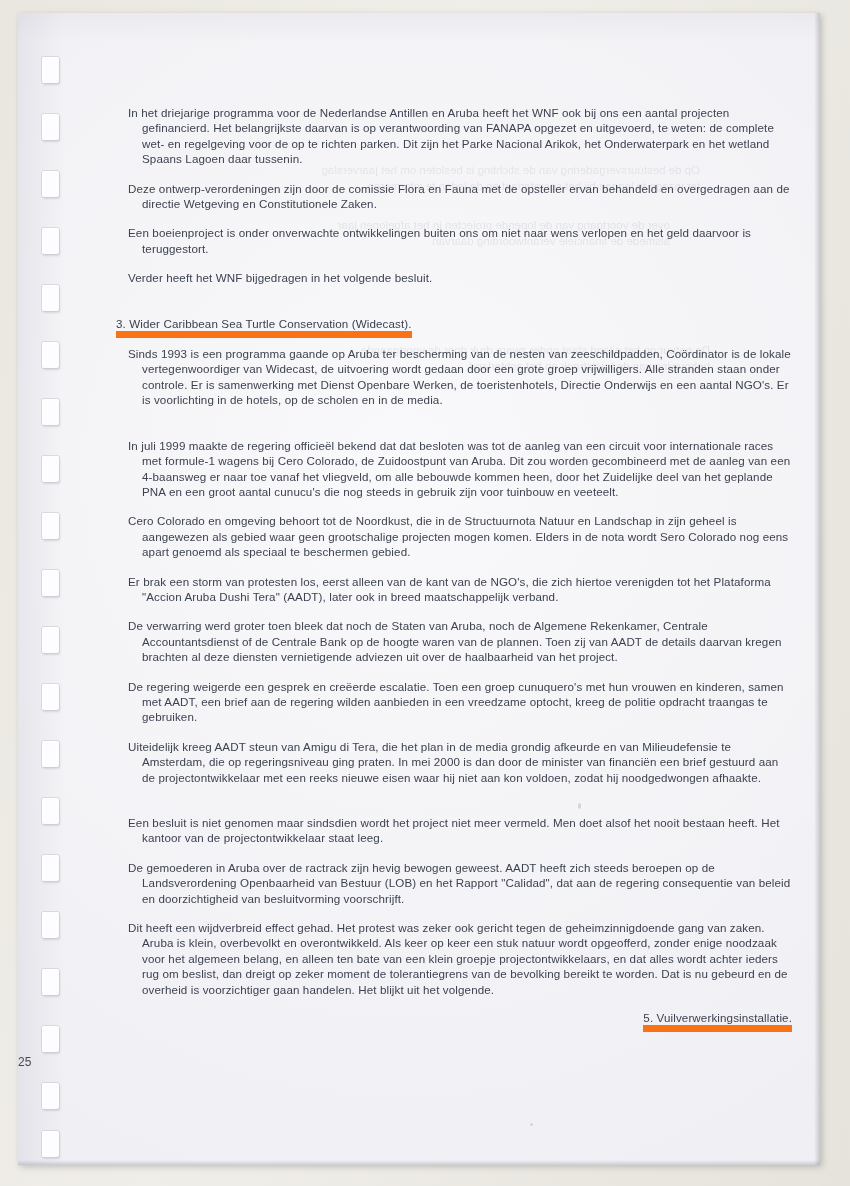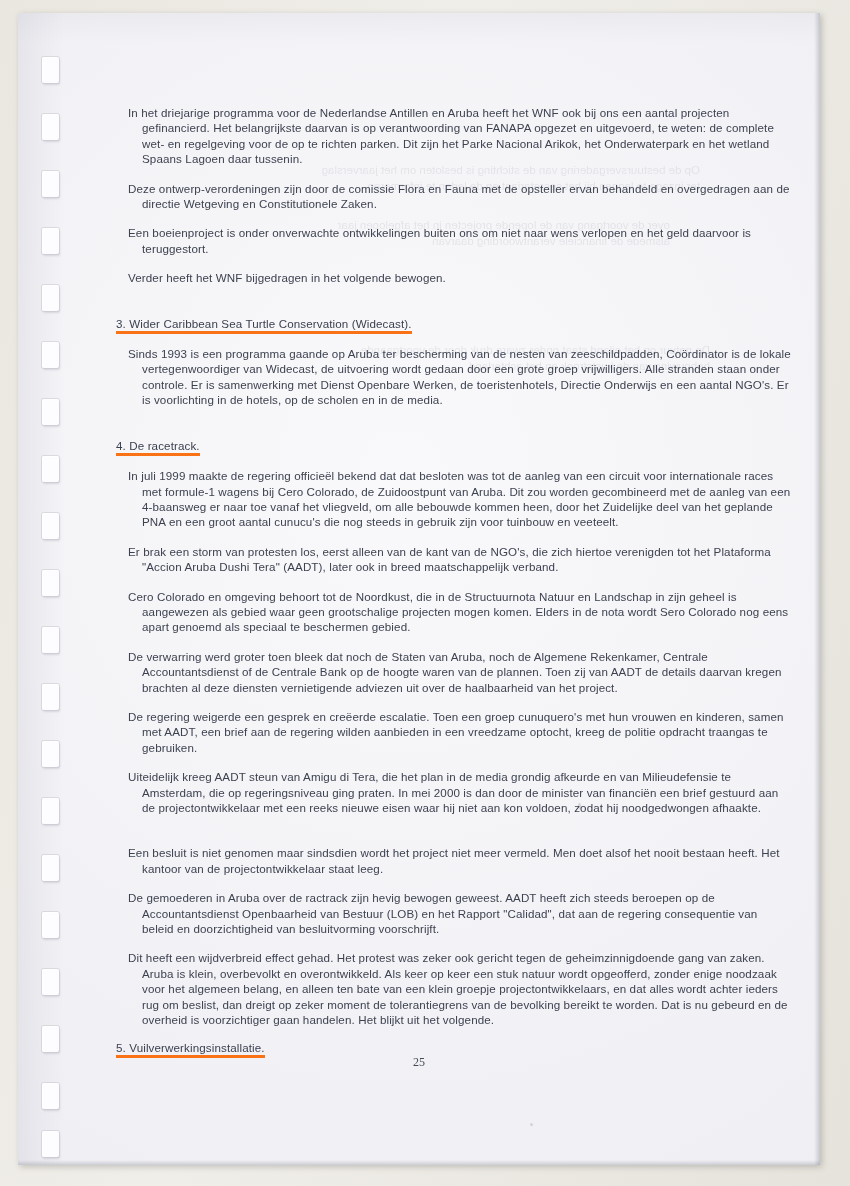--- a/index.html
+++ b/index.html
@@ -189,7 +189,7 @@
     <p class="para">In het driejarige programma voor de Nederlandse Antillen en Aruba heeft het WNF ook bij ons een aantal projecten gefinancierd. Het belangrijkste daarvan is op verantwoording van  FANAPA opgezet en uitgevoerd, te weten: de complete wet- en regelgeving voor de op te richten parken. Dit zijn het Parke Nacional Arikok, het Onderwaterpark en het wetland Spaans Lagoen daar tussenin.</p>
     <p class="para">Deze ontwerp-verordeningen zijn door de comissie Flora en Fauna met de opsteller ervan behandeld en overgedragen aan de directie Wetgeving en Constitutionele Zaken.</p>
     <p class="para">Een boeienproject is onder onverwachte ontwikkelingen buiten ons om niet naar wens verlopen en het geld daarvoor is teruggestort.</p>
-    <p class="para gap-lg">Verder heeft het WNF bijgedragen in het volgende bewogen.</p>
+    <p class="para gap-lg">Verder heeft het WNF bijgedragen in het volgende besluit.</p>
 
     <h2 class="heading"><span class="u">3. Wider Caribbean Sea Turtle Conservation (Widecast).</span></h2>
 

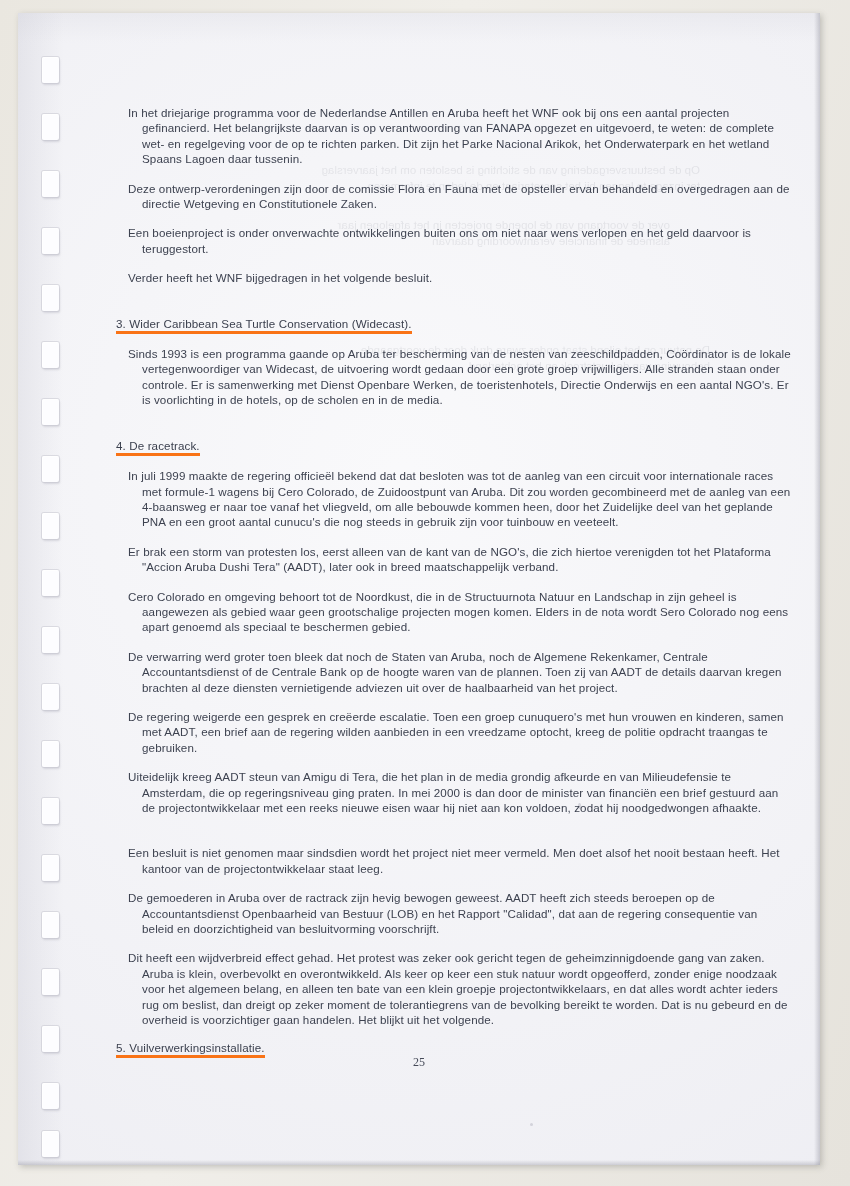--- a/index.html
+++ b/index.html
@@ -117,7 +117,7 @@
     color: #3a3f4d;
   }
   h2.heading span.u {
-    border-bottom: 3px solid #f97316;
+    border-bottom: 7px solid #f97316;
     padding-bottom: 1px;
   }
   .sp-before { margin-top: 17px; }

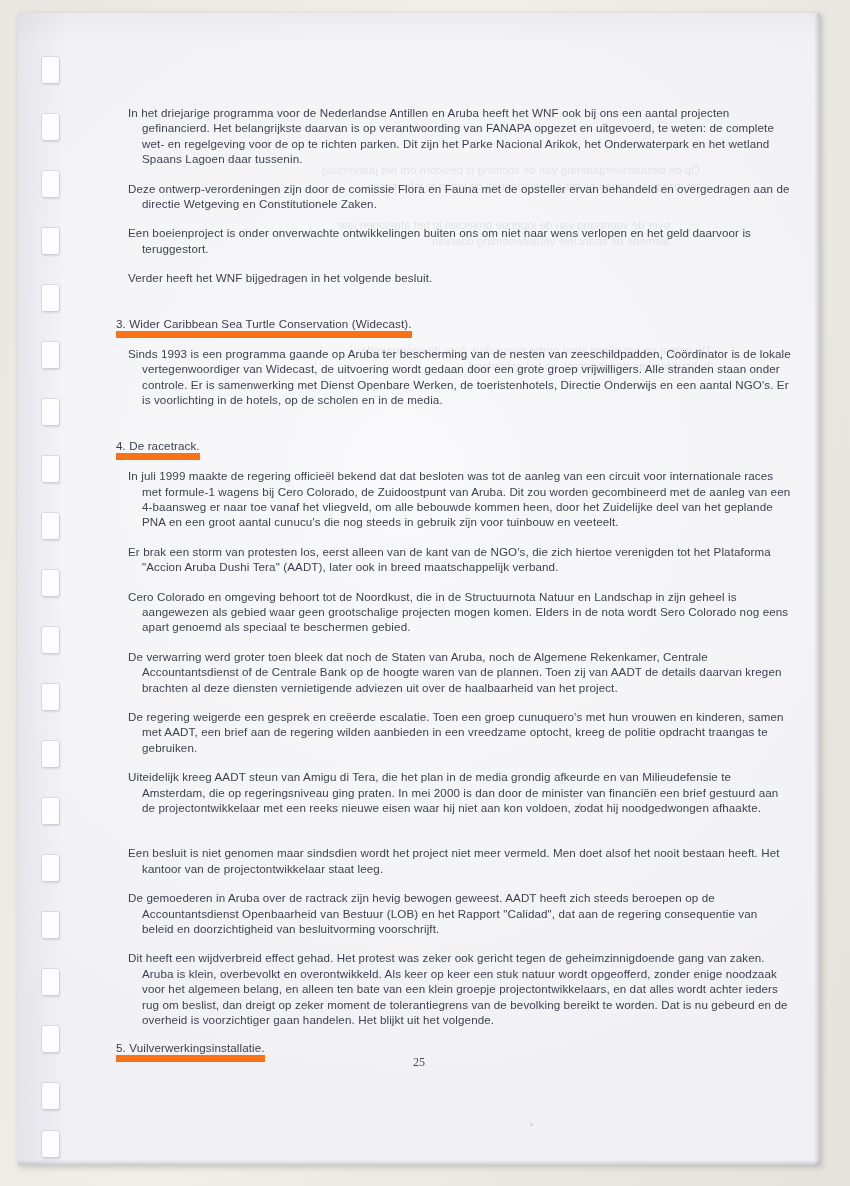--- a/index.html
+++ b/index.html
@@ -195,7 +195,6 @@
 
     <p class="para gap-lg">Sinds 1993 is een programma gaande op Aruba ter bescherming van de nesten van zeeschildpadden, Coördinator is de lokale vertegenwoordiger van Widecast, de uitvoering wordt gedaan door een grote groep vrijwilligers. Alle stranden staan onder controle. Er is samenwerking met Dienst Openbare Werken, de toeristenhotels, Directie Onderwijs en een aantal NGO's. Er is voorlichting in de hotels, op de scholen en in de media.</p>
 
-    <h2 class="heading"><span class="u">4. De racetrack.</span></h2>
 
     <p class="para">In juli 1999 maakte de regering officieël bekend dat dat besloten was tot de aanleg van een circuit voor internationale races met formule-1 wagens bij Cero Colorado, de Zuidoostpunt van Aruba. Dit zou worden gecombineerd met de aanleg van een 4-baansweg er naar toe vanaf het vliegveld, om alle bebouwde kommen heen, door het Zuidelijke deel van het geplande PNA en een groot aantal cunucu's die nog steeds in gebruik zijn voor tuinbouw en veeteelt.</p>
     <p class="para">Er brak een storm van protesten los, eerst alleen van de kant van de NGO's, die zich hiertoe verenigden tot het Plataforma "Accion Aruba Dushi Tera" (AADT), later ook in breed maatschappelijk verband.</p>

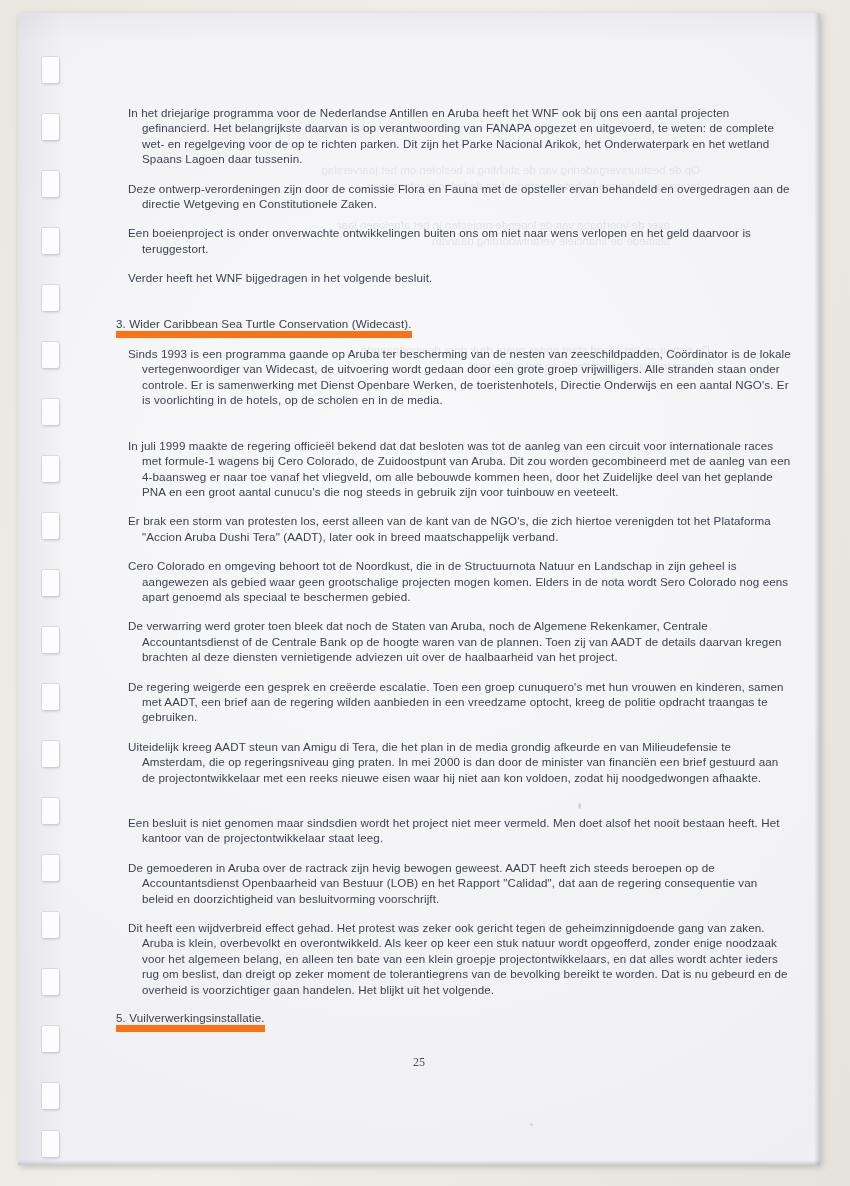--- a/index.html
+++ b/index.html
@@ -197,8 +197,8 @@
 
 
     <p class="para">In juli 1999 maakte de regering officieël bekend dat dat besloten was tot de aanleg van een circuit voor internationale races met formule-1 wagens bij Cero Colorado, de Zuidoostpunt van Aruba. Dit zou worden gecombineerd met de aanleg van een 4-baansweg er naar toe vanaf het vliegveld, om alle bebouwde kommen heen, door het Zuidelijke deel van het geplande PNA en een groot aantal cunucu's die nog steeds in gebruik zijn voor tuinbouw en veeteelt.</p>
+    <p class="para">Cero Colorado en omgeving behoort tot de Noordkust, die in de Structuurnota Natuur en Landschap in zijn geheel is aangewezen als gebied waar geen grootschalige projecten mogen komen. Elders in de nota wordt Sero Colorado nog eens apart genoemd als speciaal te beschermen gebied.</p>
     <p class="para">Er brak een storm van protesten los, eerst alleen van de kant van de NGO's, die zich hiertoe verenigden tot het Plataforma "Accion Aruba Dushi Tera" (AADT), later ook in breed maatschappelijk verband.</p>
-    <p class="para">Cero Colorado en omgeving behoort tot de Noordkust, die in de Structuurnota Natuur en Landschap in zijn geheel is aangewezen als gebied waar geen grootschalige projecten mogen komen. Elders in de nota wordt Sero Colorado nog eens apart genoemd als speciaal te beschermen gebied.</p>
     <p class="para">De verwarring werd groter toen bleek dat noch de Staten van Aruba, noch de Algemene Rekenkamer, Centrale Accountantsdienst of de Centrale Bank op de hoogte waren van de plannen. Toen zij van AADT de details daarvan kregen brachten al deze diensten vernietigende adviezen uit over de haalbaarheid van het project.</p>
     <p class="para">De regering weigerde een gesprek en creëerde escalatie. Toen een groep cunuquero's met hun vrouwen en kinderen, samen met AADT, een brief aan de regering wilden aanbieden in een vreedzame optocht,  kreeg de politie opdracht traangas te gebruiken.</p>
     <p class="para gap-lg">Uiteidelijk kreeg AADT steun van Amigu di Tera, die het plan in de media grondig afkeurde en van Milieudefensie te Amsterdam, die op regeringsniveau ging praten. In mei 2000 is dan door de minister van financiën een brief gestuurd aan de projectontwikkelaar met een reeks nieuwe eisen waar hij niet aan kon voldoen, zodat hij noodgedwongen afhaakte.</p>

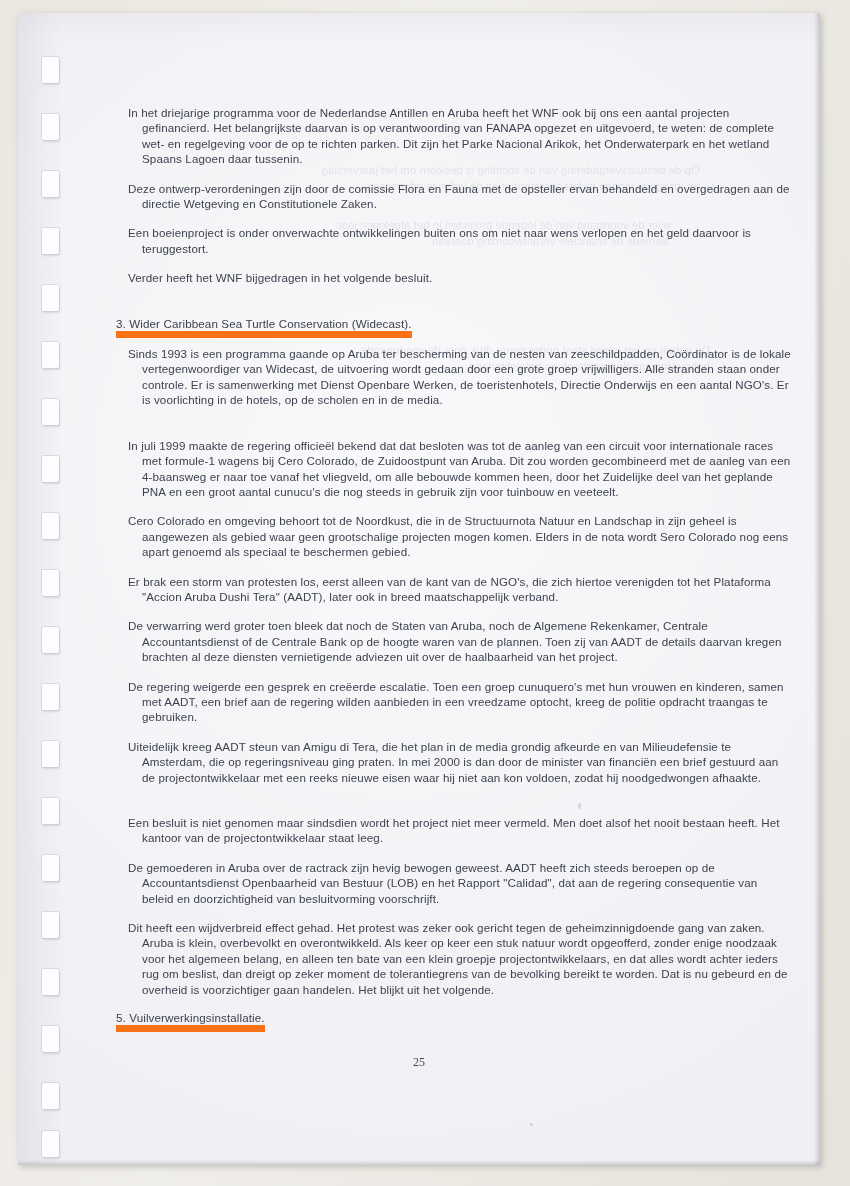--- a/index.html
+++ b/index.html
@@ -203,7 +203,7 @@
     <p class="para">De regering weigerde een gesprek en creëerde escalatie. Toen een groep cunuquero's met hun vrouwen en kinderen, samen met AADT, een brief aan de regering wilden aanbieden in een vreedzame optocht,  kreeg de politie opdracht traangas te gebruiken.</p>
     <p class="para gap-lg">Uiteidelijk kreeg AADT steun van Amigu di Tera, die het plan in de media grondig afkeurde en van Milieudefensie te Amsterdam, die op regeringsniveau ging praten. In mei 2000 is dan door de minister van financiën een brief gestuurd aan de projectontwikkelaar met een reeks nieuwe eisen waar hij niet aan kon voldoen, zodat hij noodgedwongen afhaakte.</p>
     <p class="para">Een besluit is niet genomen maar sindsdien wordt het project niet meer vermeld. Men doet alsof het nooit bestaan heeft. Het kantoor van de projectontwikkelaar staat leeg.</p>
-    <p class="para">De gemoederen in Aruba over de ractrack zijn hevig bewogen geweest. AADT heeft zich steeds beroepen op de Accountantsdienst Openbaarheid van Bestuur (LOB) en het Rapport "Calidad", dat aan de regering consequentie van beleid en doorzichtigheid van besluitvorming voorschrijft.</p>
+    <p class="para">De gemoederen in Aruba over de ractrack zijn hevig bewogen geweest. AADT heeft zich steeds beroepen op de Landsverordening Openbaarheid van Bestuur (LOB) en het Rapport "Calidad", dat aan de regering consequentie van beleid en doorzichtigheid van besluitvorming voorschrijft.</p>
     <p class="para gap-sm">Dit heeft een wijdverbreid effect gehad. Het protest was zeker ook gericht tegen de geheimzinnigdoende gang van zaken. Aruba  is klein, overbevolkt en overontwikkeld. Als keer op keer een stuk natuur wordt opgeofferd, zonder enige noodzaak voor het algemeen belang, en alleen ten bate van een klein groepje projectontwikkelaars, en dat alles wordt achter ieders rug om beslist, dan dreigt op zeker moment de tolerantiegrens van de bevolking bereikt te worden. Dat is nu gebeurd en de overheid is voorzichtiger gaan handelen. Het blijkt uit het volgende.</p>
 
     <h2 class="heading sp-before"><span class="u">5. Vuilverwerkingsinstallatie.</span></h2>

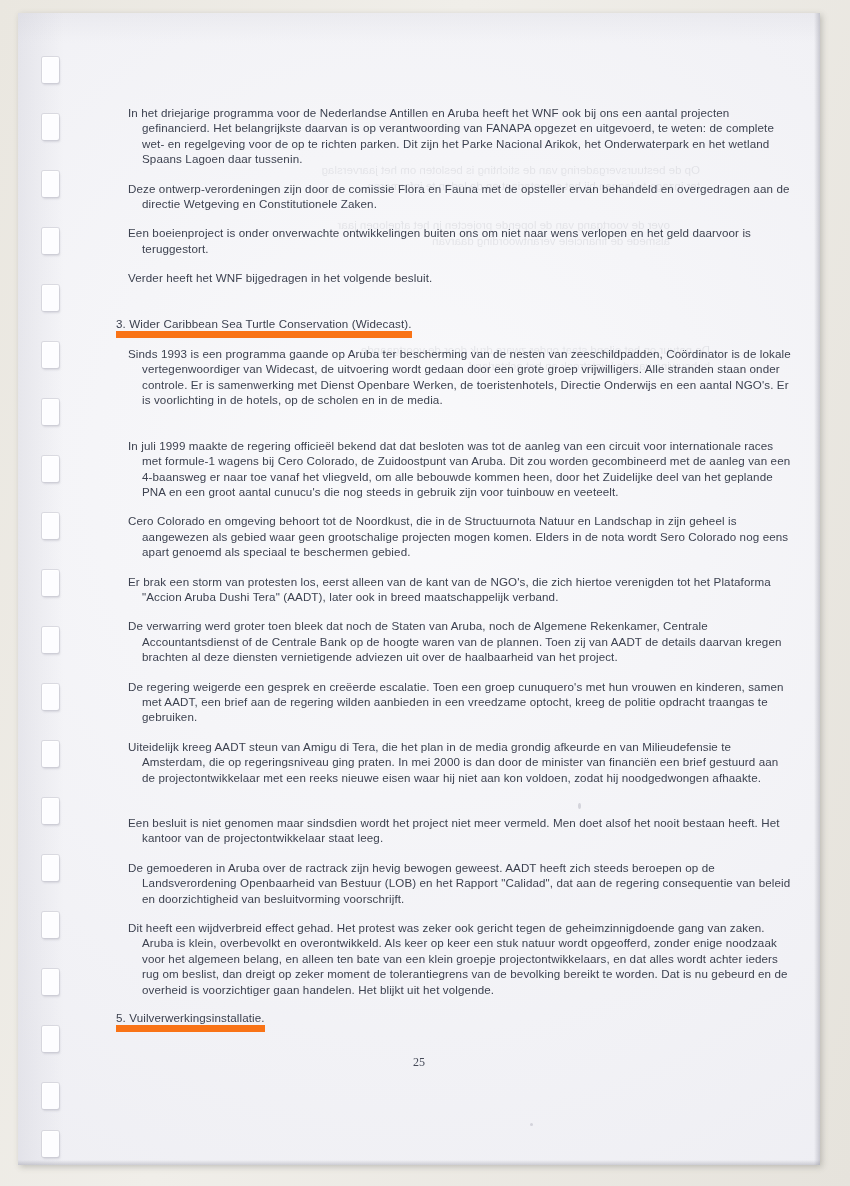--- a/index.html
+++ b/index.html
@@ -120,7 +120,7 @@
     border-bottom: 7px solid #f97316;
     padding-bottom: 1px;
   }
-  .sp-before { margin-top: 17px; }
+  .sp-before { margin-top: 17px; text-align: right; }
 
   .page-number {
     position: absolute;

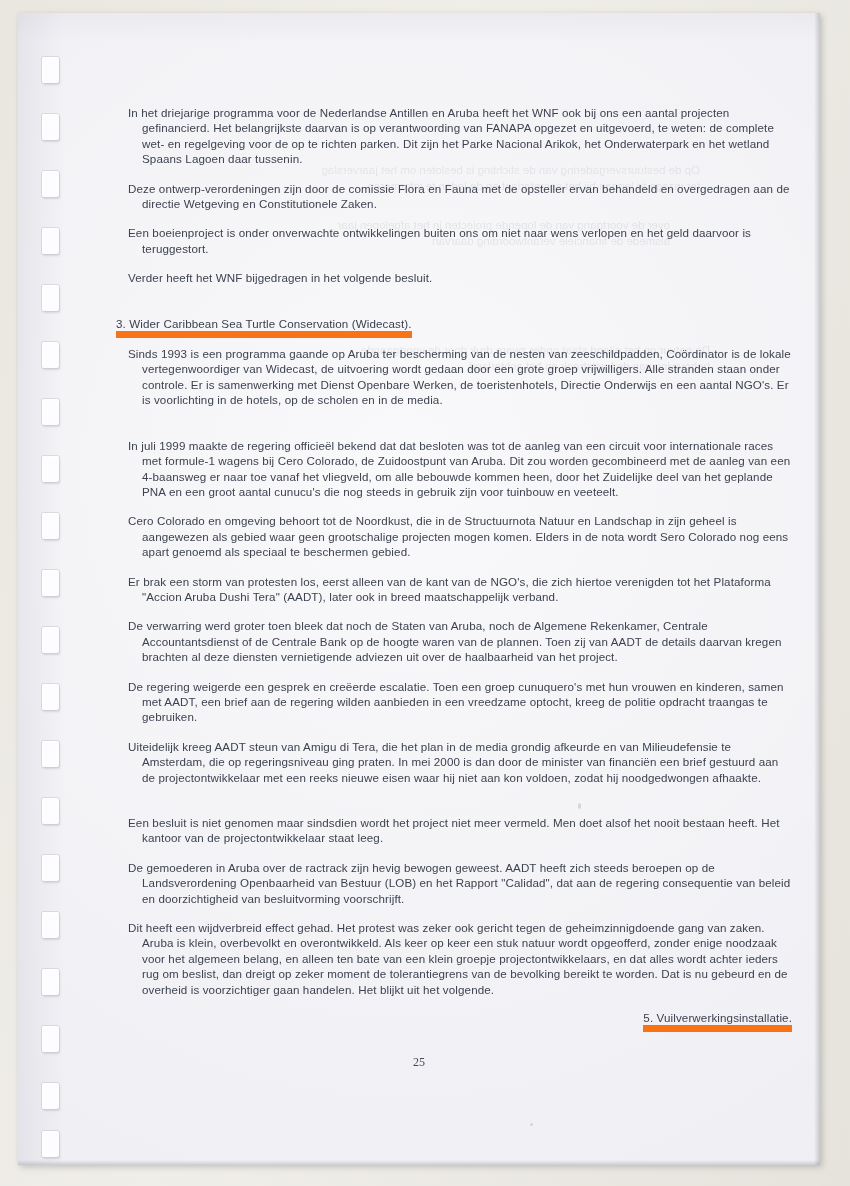--- a/index.html
+++ b/index.html
@@ -126,10 +126,9 @@
     position: absolute;
     left: 0; right: 0;
     top: 1042px;
-    text-align: center;
+    text-align: left;
     font-size: 12px;
     color: #454a58;
-    font-family: Liberation Serif, serif;
   }
 
   

